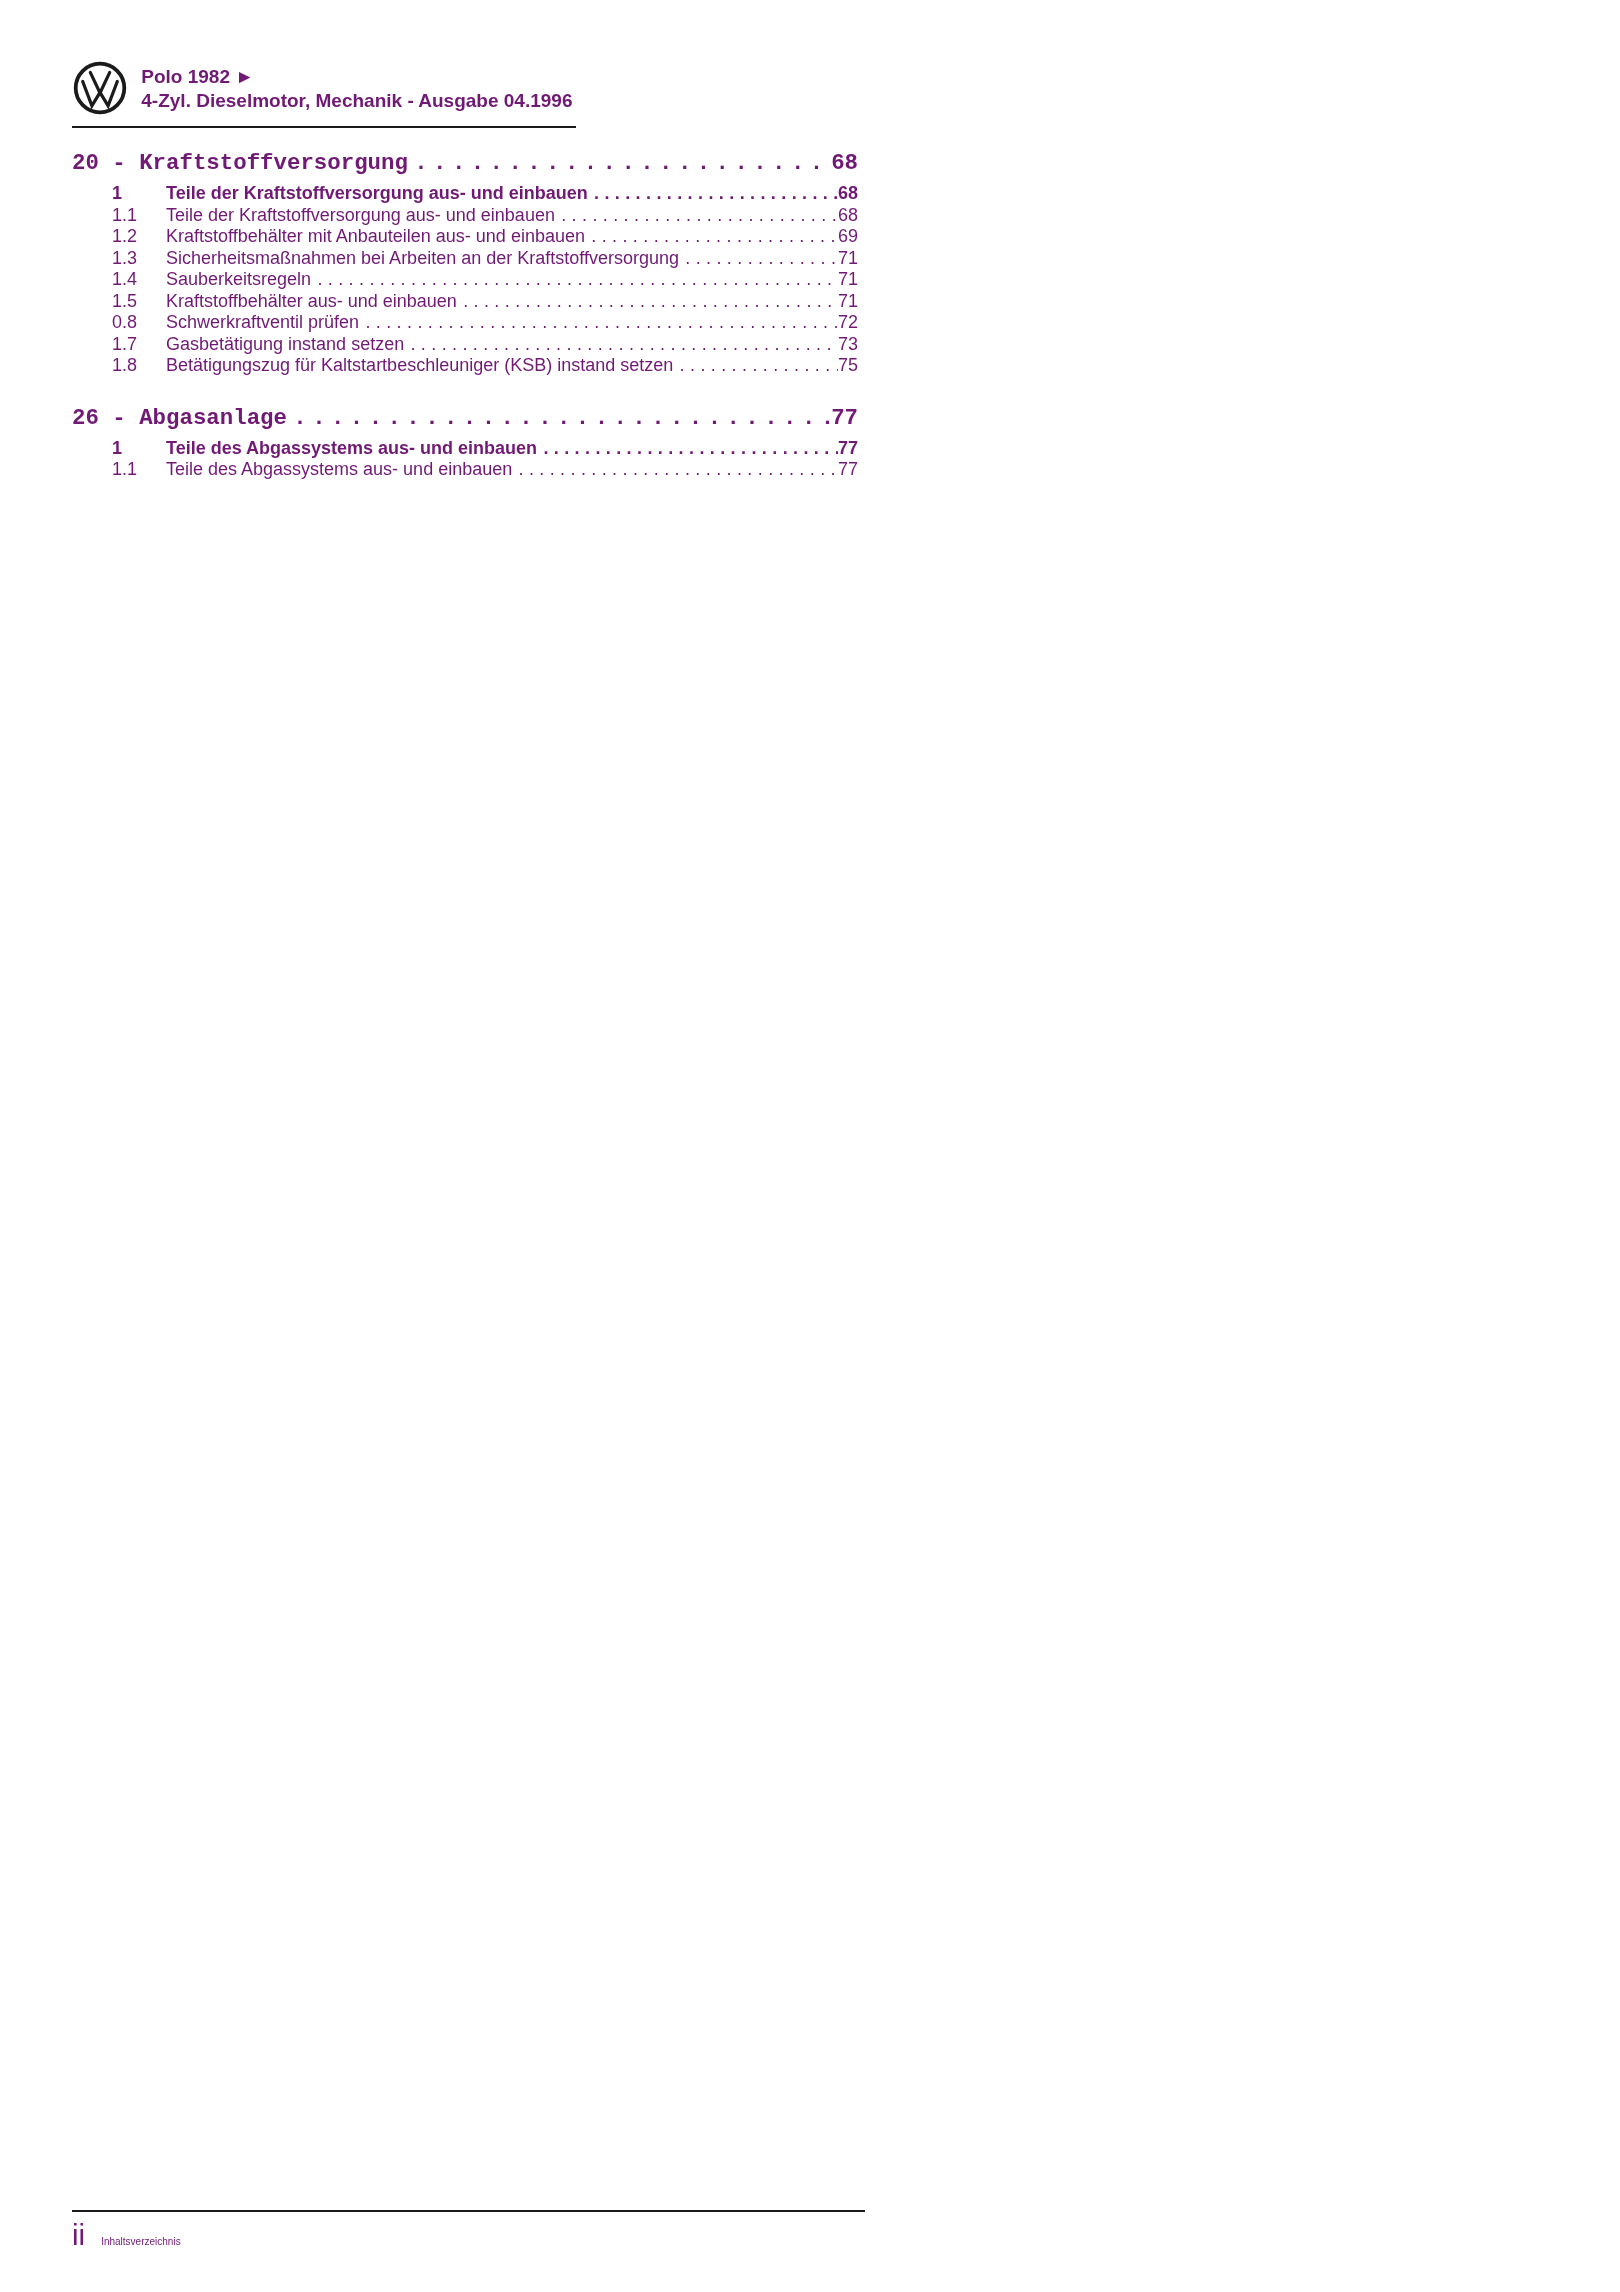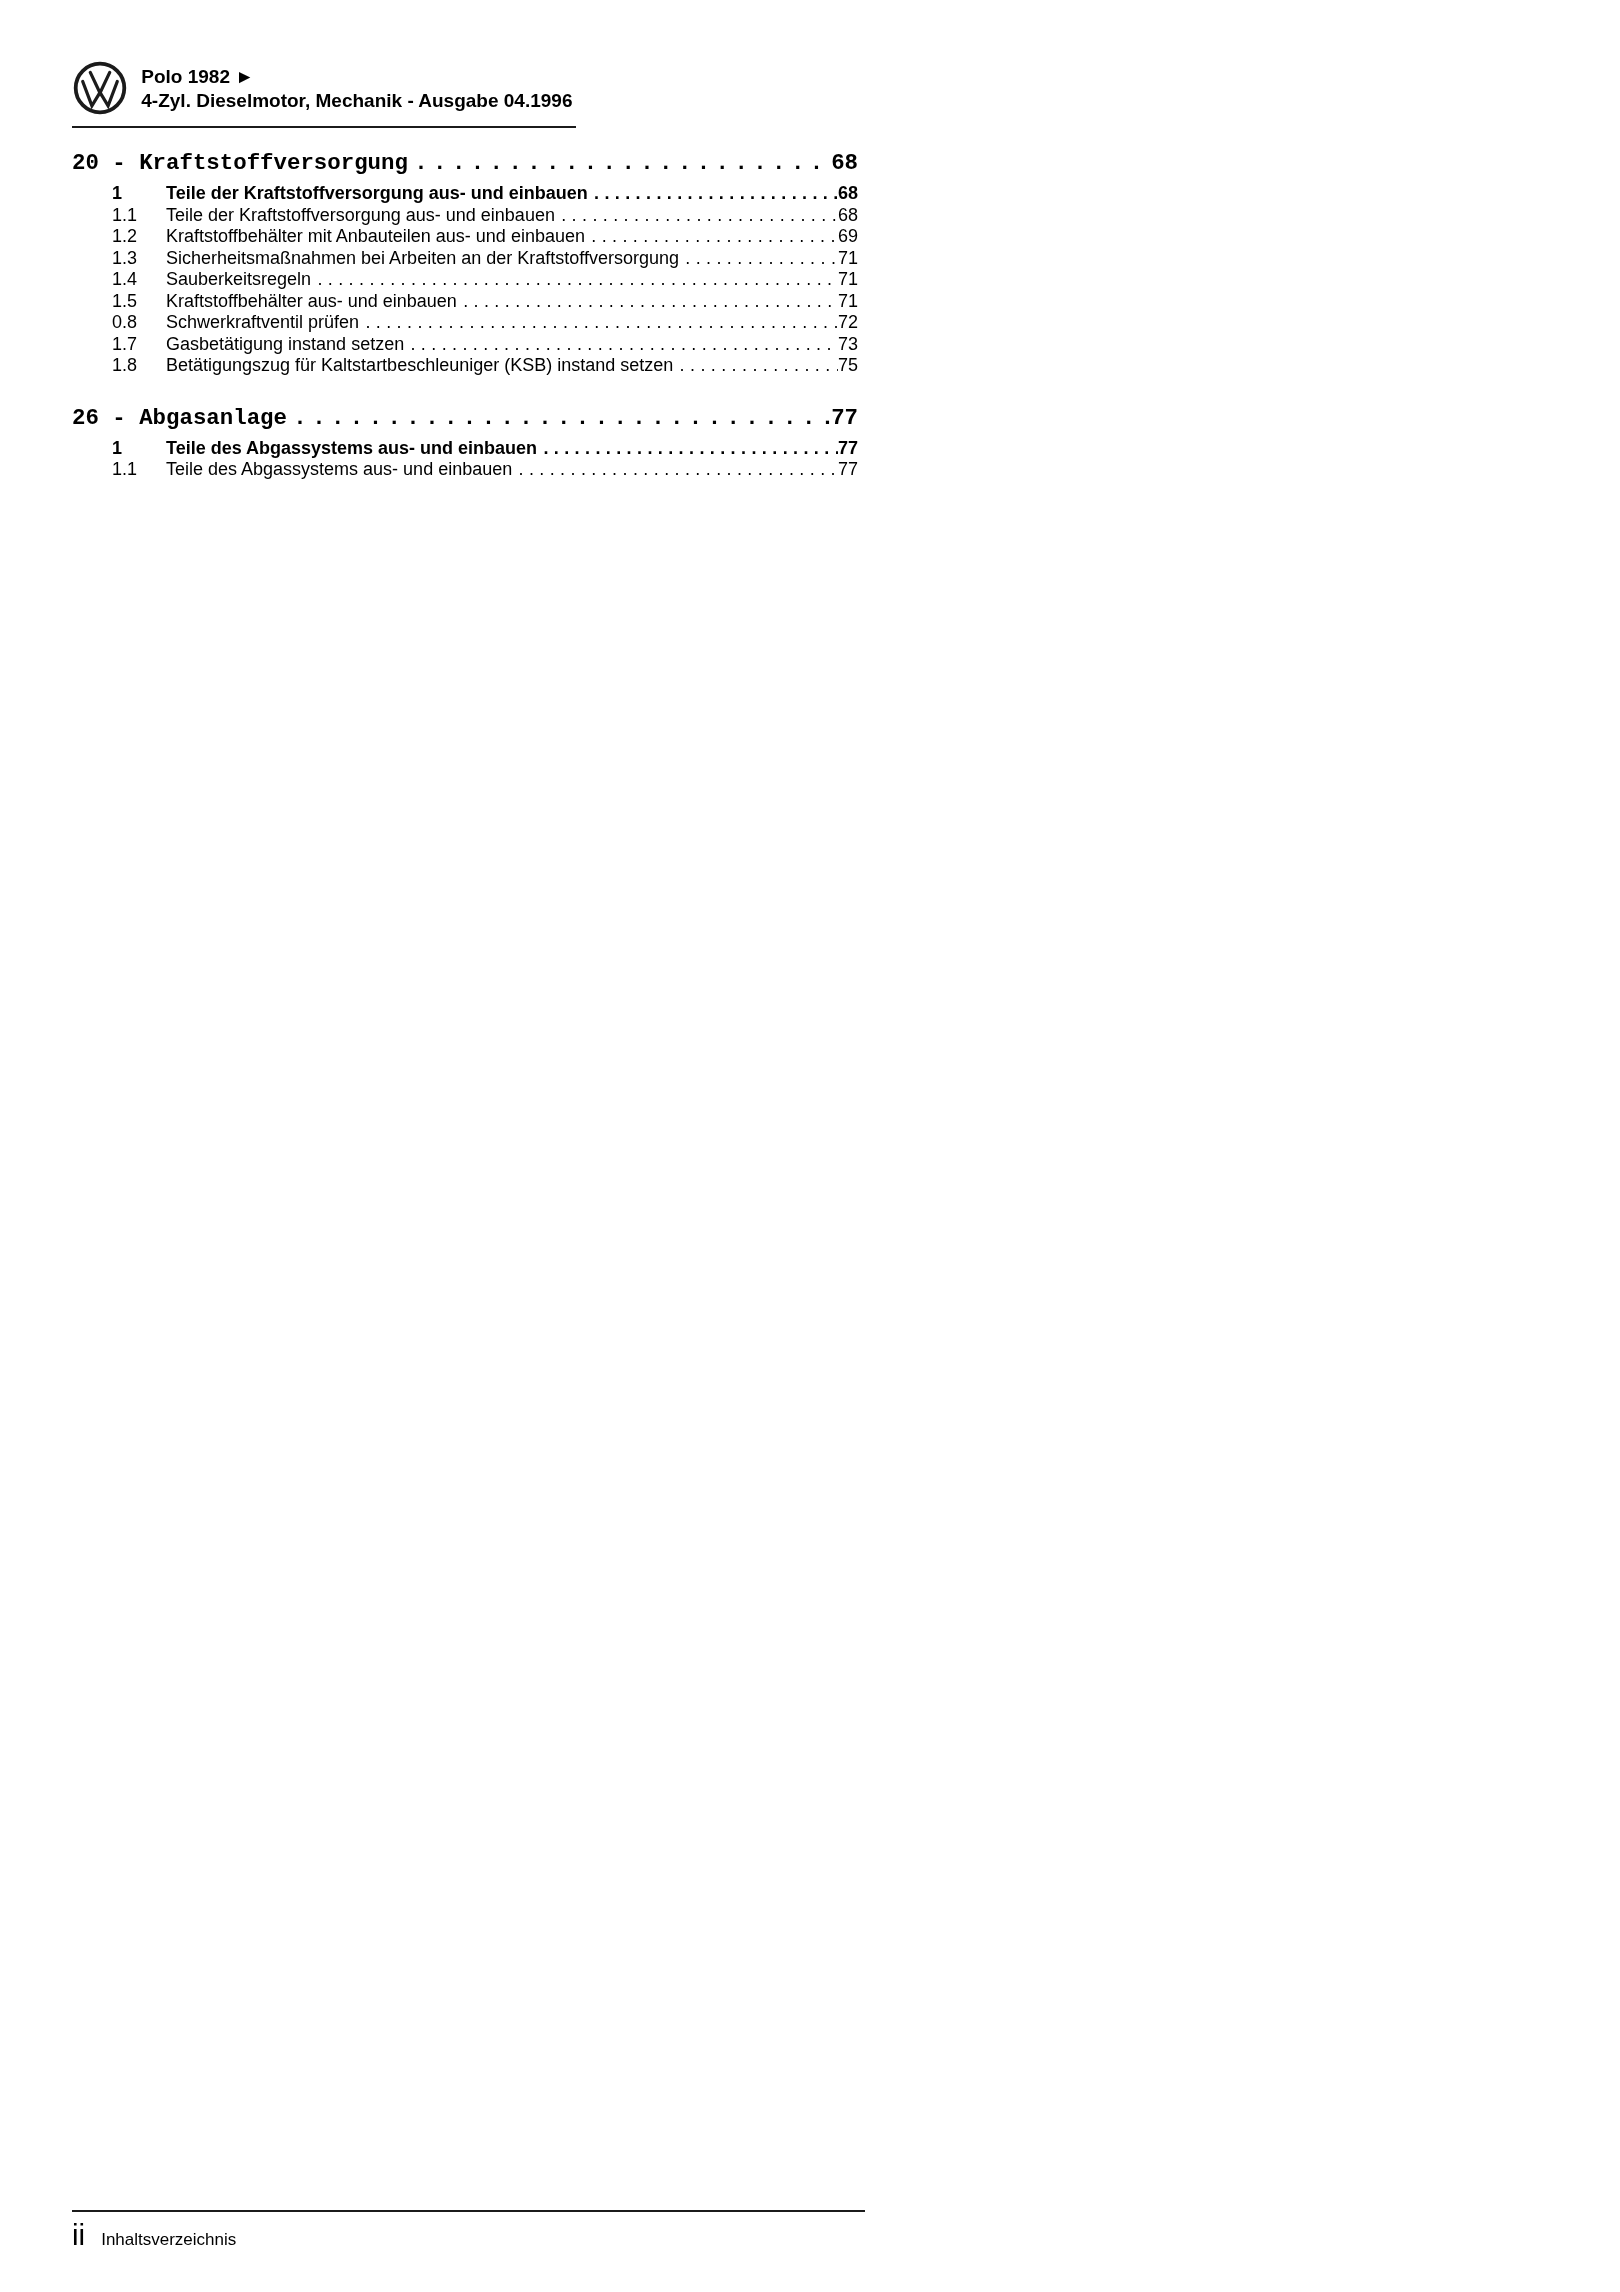--- a/index.html
+++ b/index.html
@@ -10,7 +10,7 @@
     height: 2293px;
     background: #ffffff;
     font-family: "Liberation Sans", sans-serif;
-    color: #000000;
+    color: #701a75;
     overflow: hidden;
   }
 

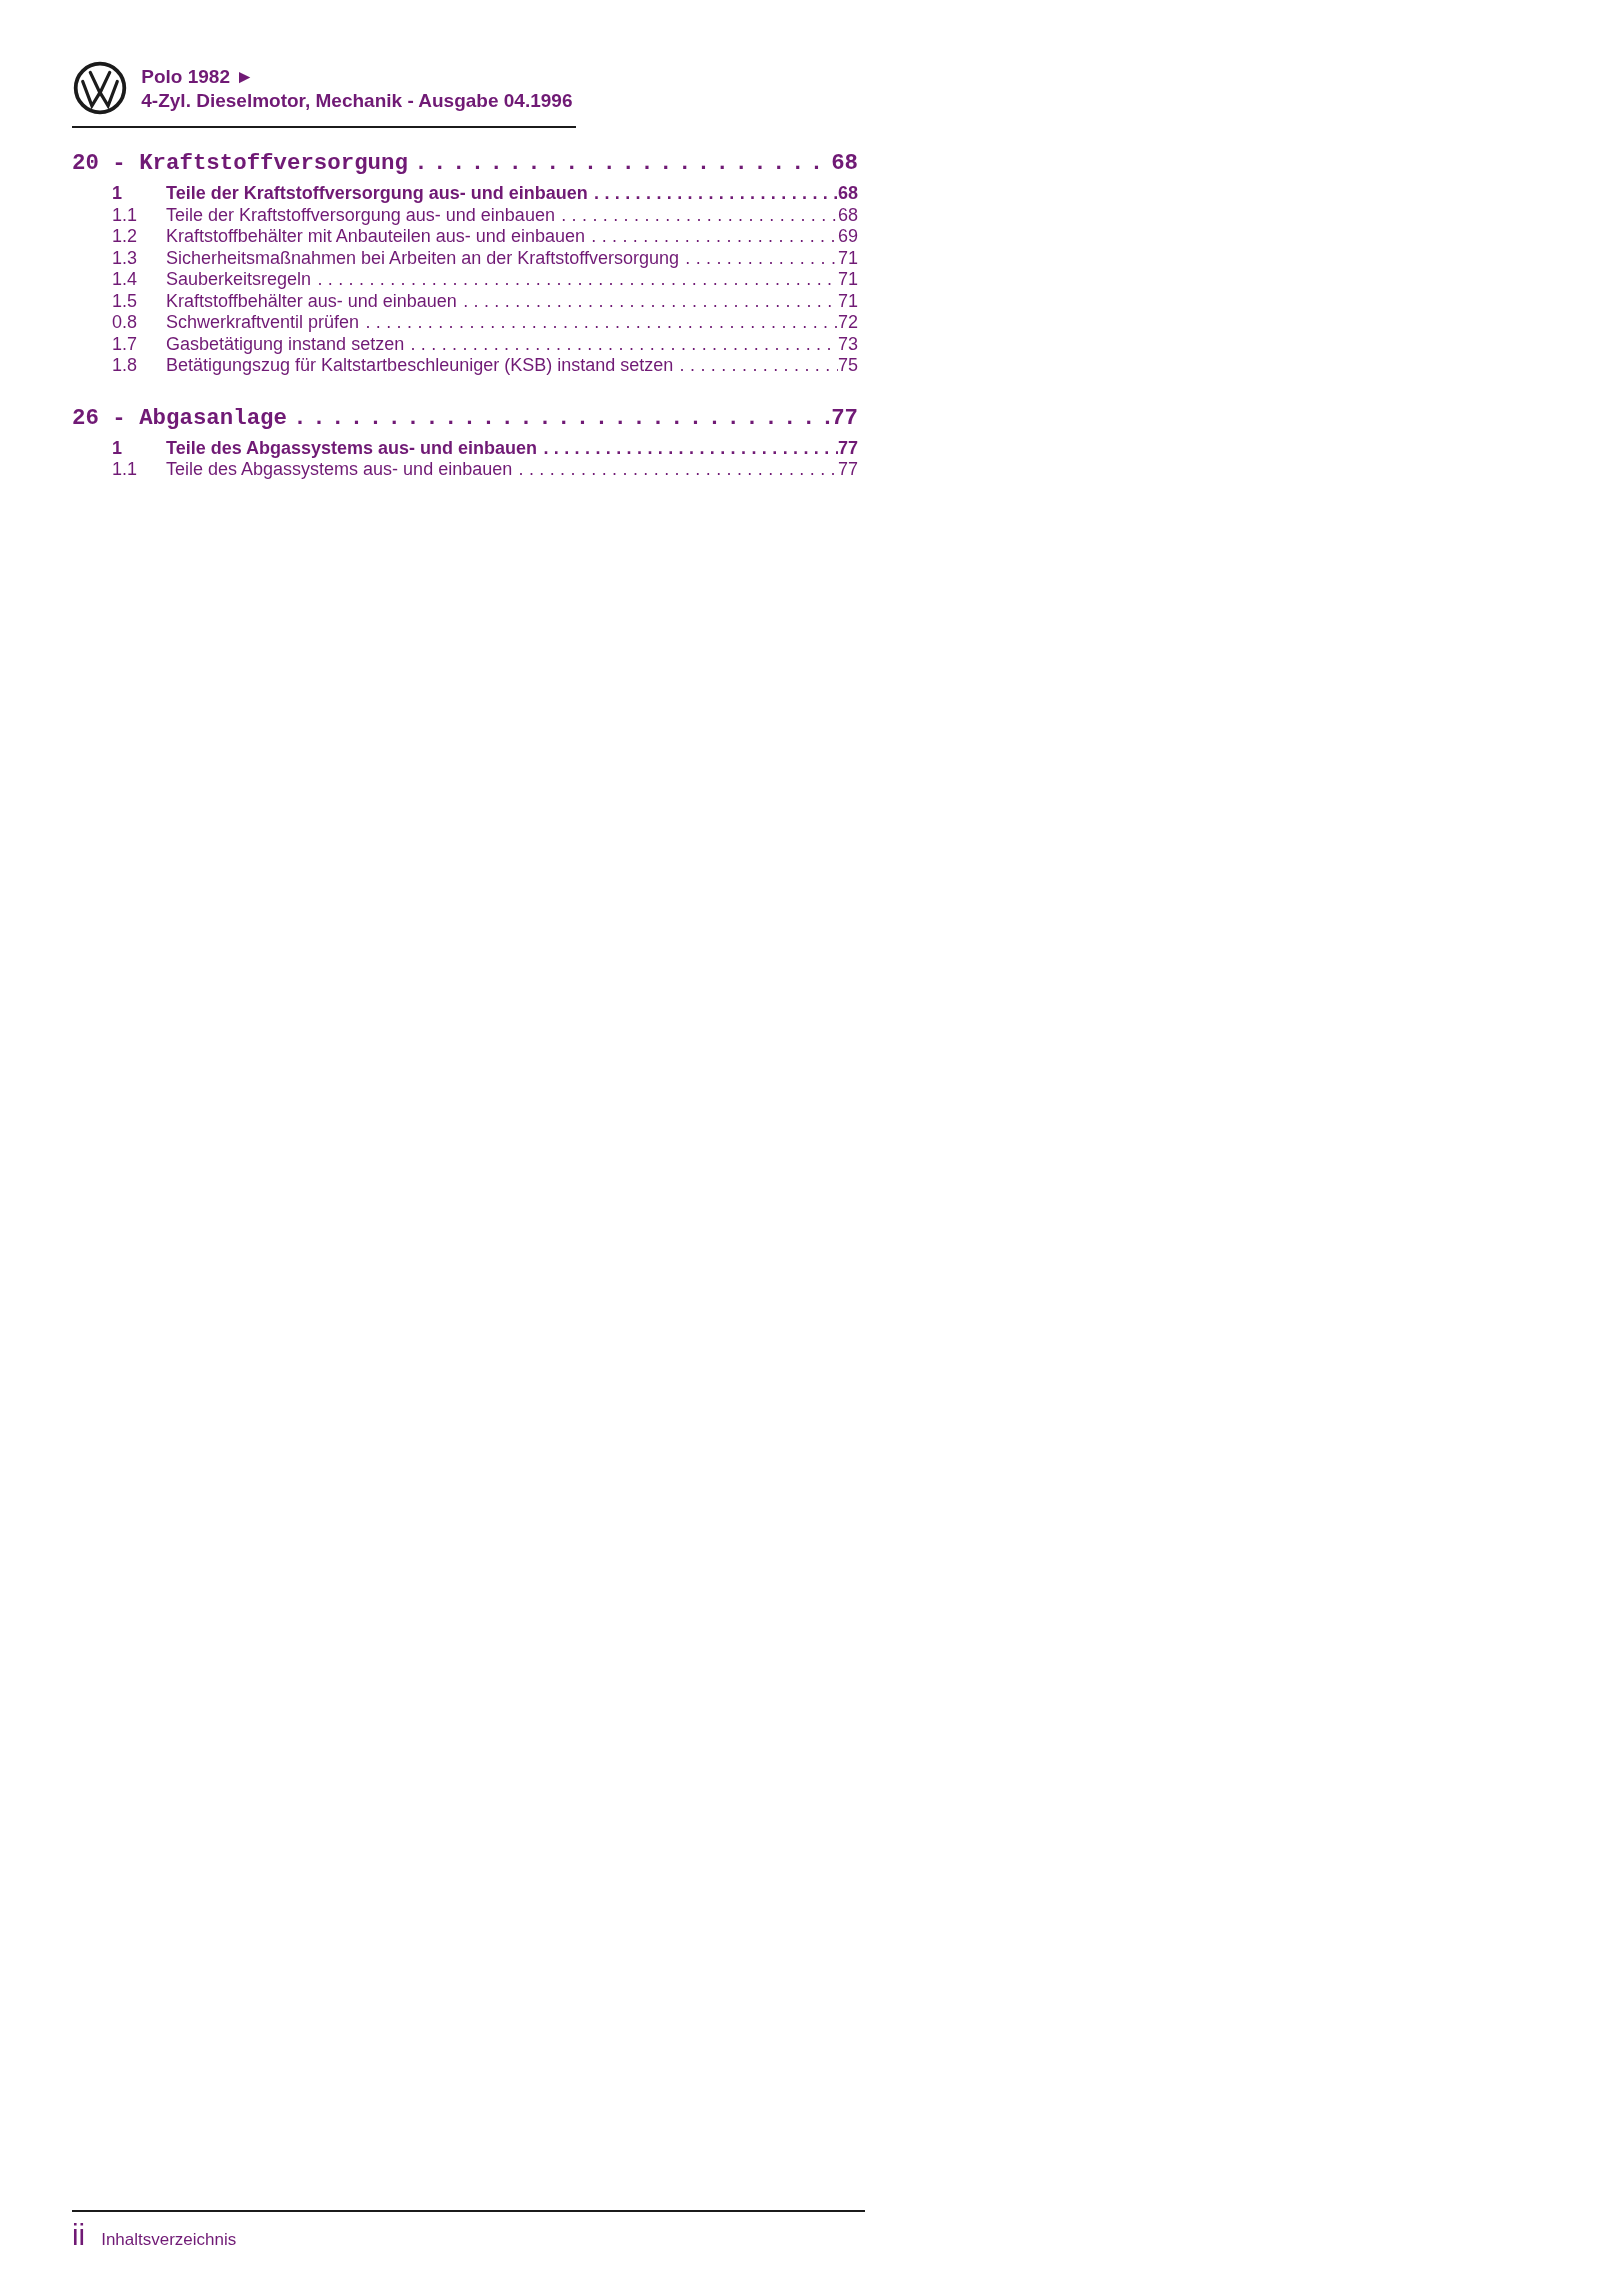--- a/index.html
+++ b/index.html
@@ -103,7 +103,7 @@
     gap: 16px;
   }
   .footer-ii { font-size: 29.6px; line-height: 32px; }
-  .footer-label { font-size: 17px; }
+  .footer-label { font-size: 10px; }
 </style>
 </head>
 <body>

